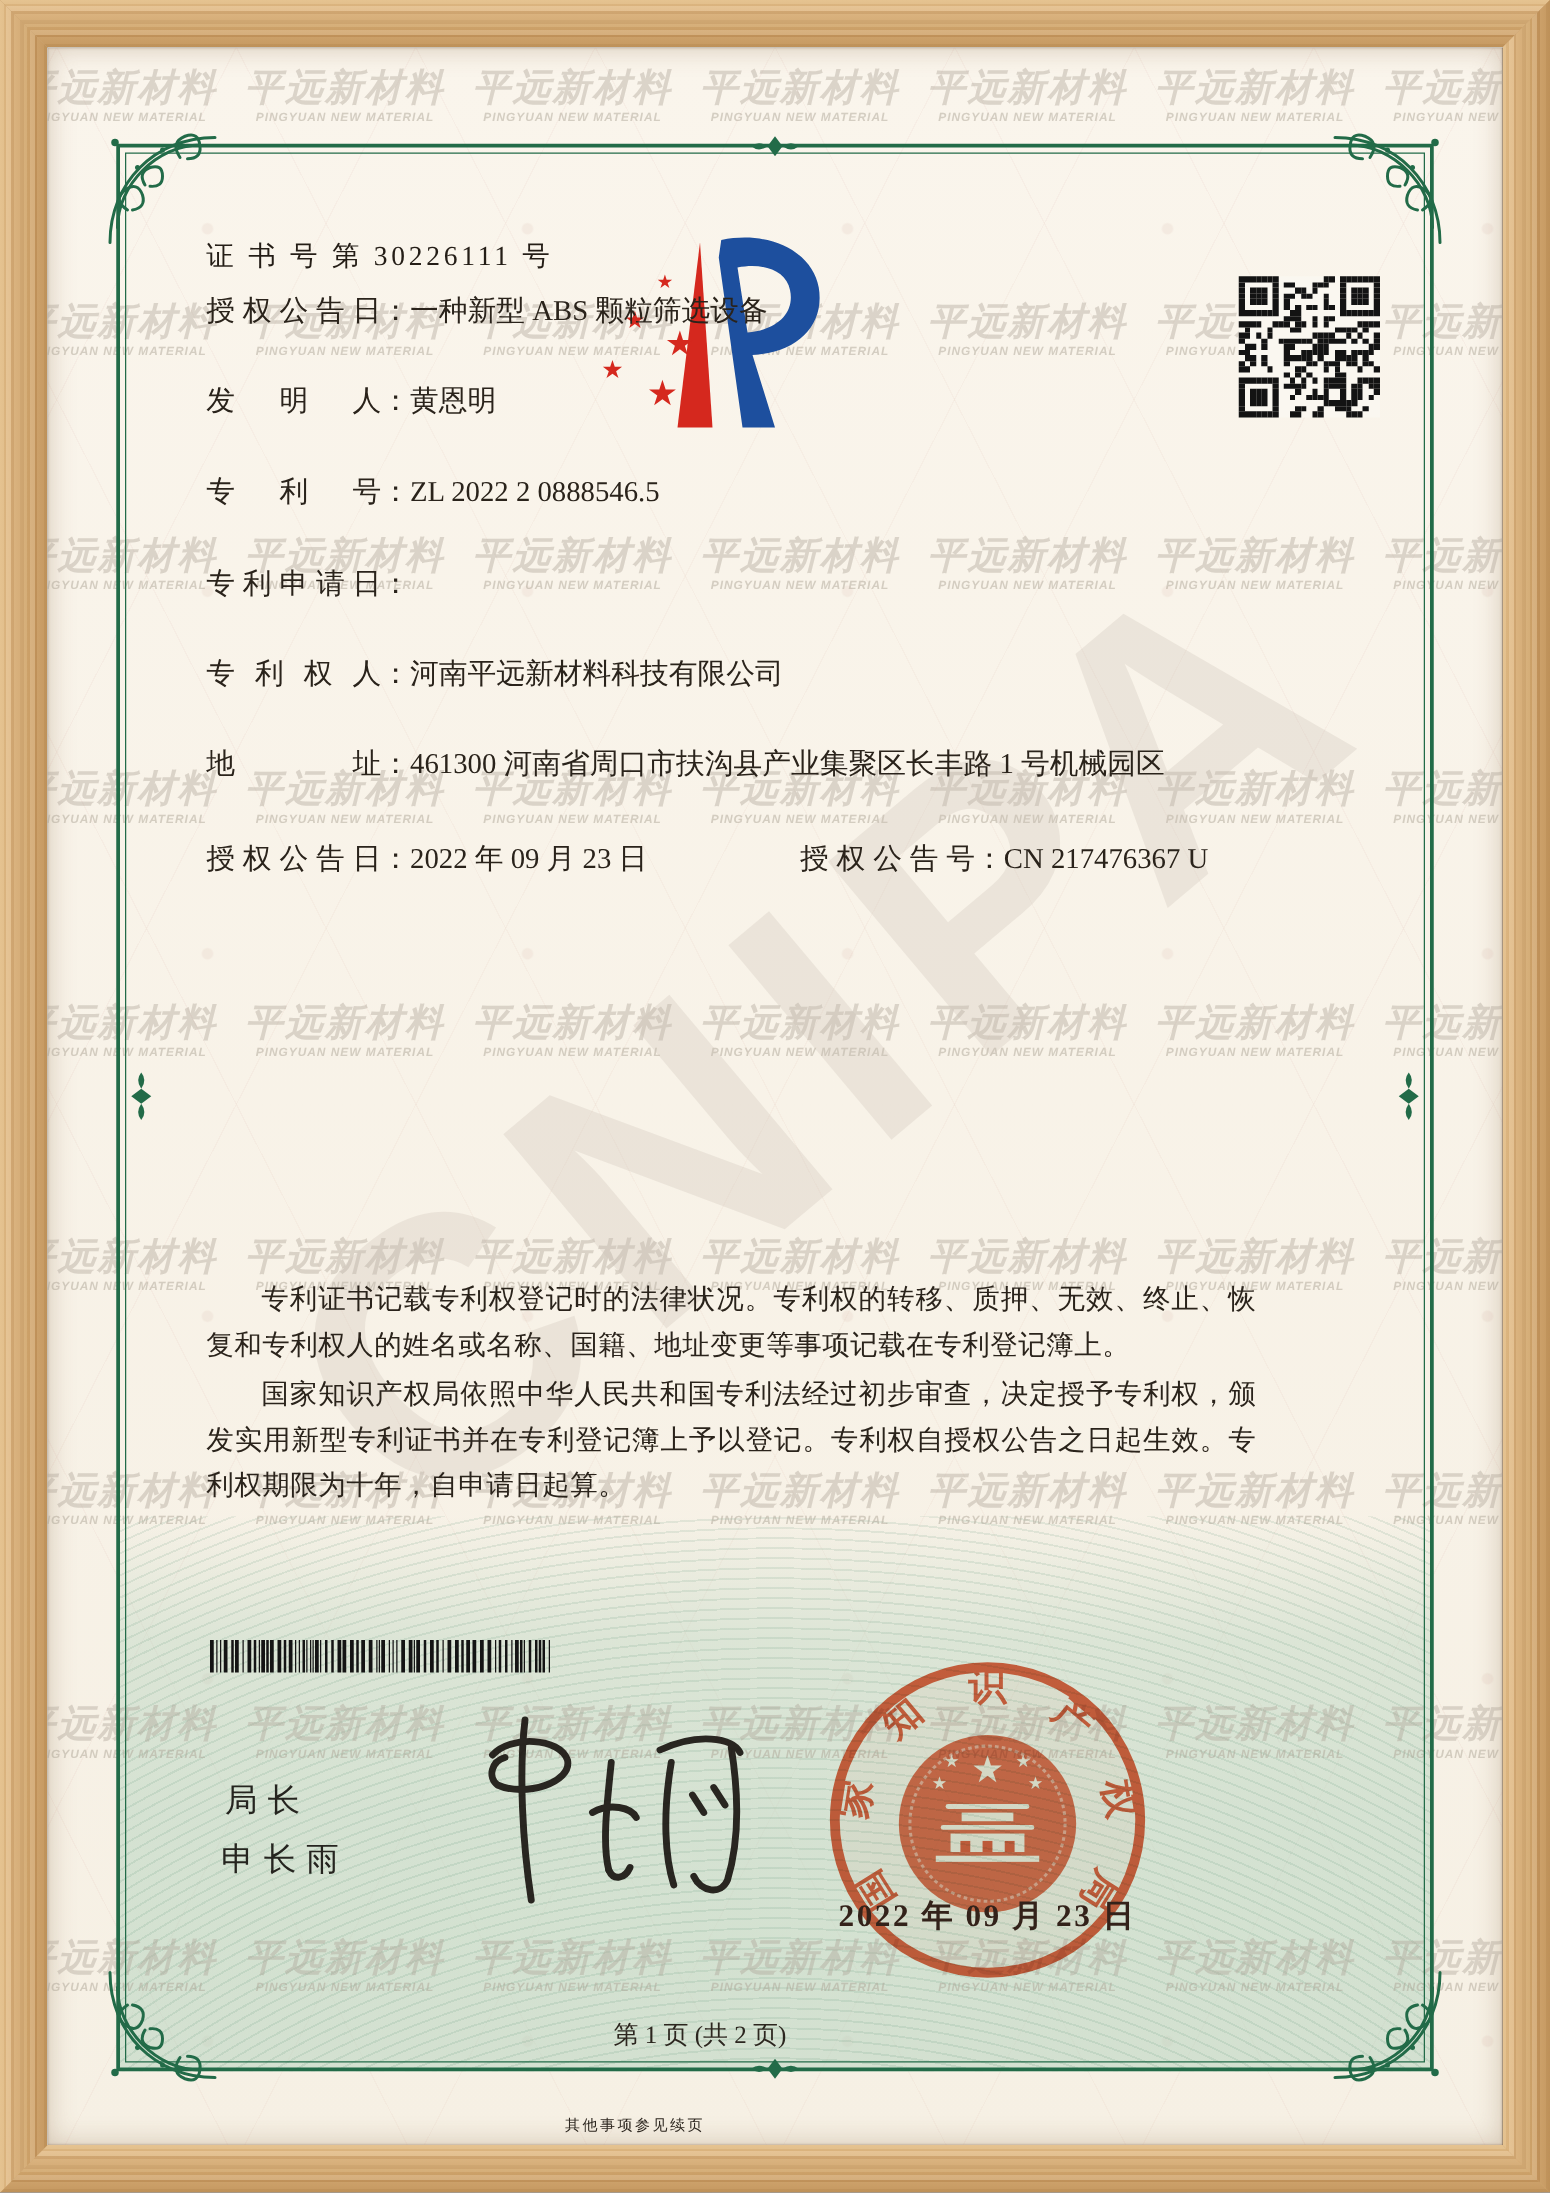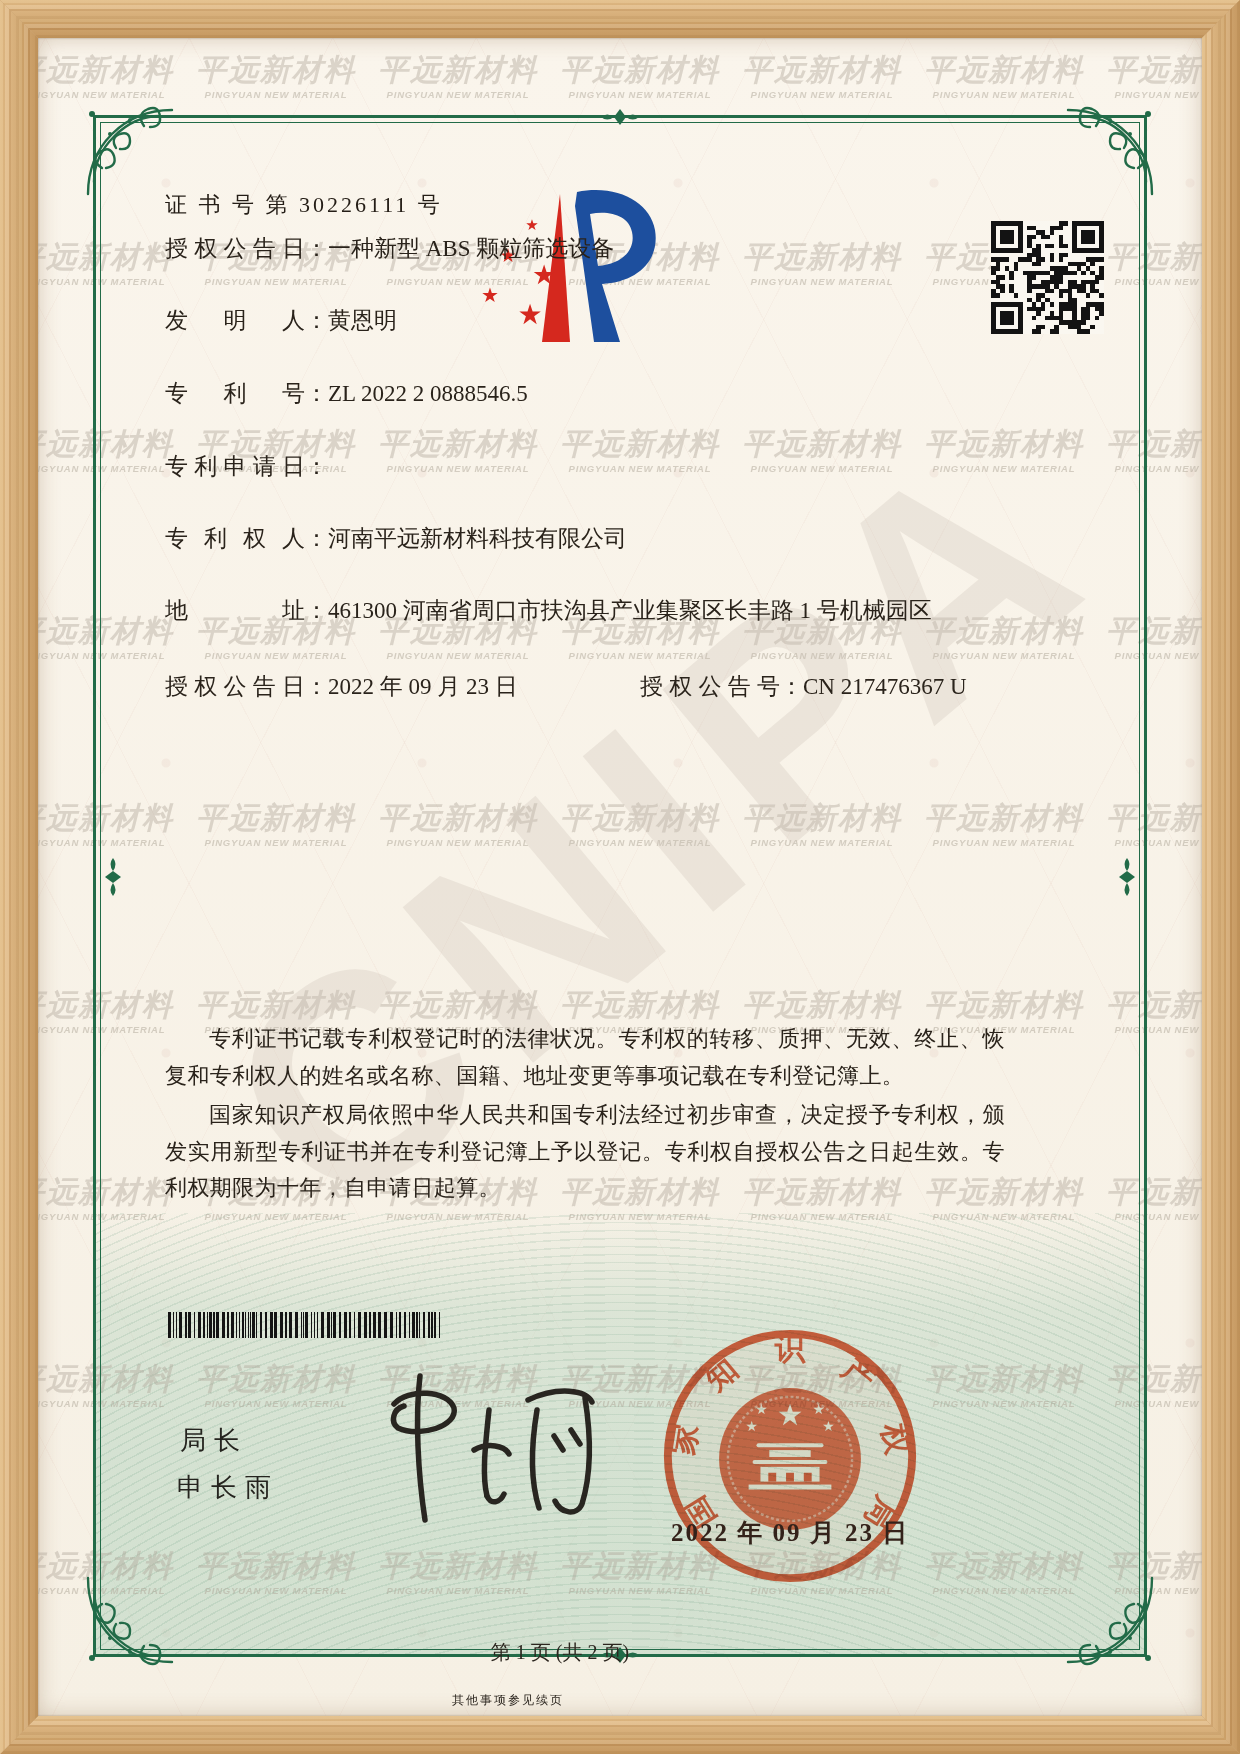--- a/index.html
+++ b/index.html
@@ -83,7 +83,7 @@
   .seal{position:absolute;left:619px;top:1285px;width:266px;height:266px;mix-blend-mode:multiply;opacity:.92;}
   .seal-date{position:absolute;left:630px;top:1478px;width:244px;text-align:center;
              font-size:25px;font-weight:700;letter-spacing:2px;color:#33221a;}
-  .pageinfo{position:absolute;left:382px;top:1576px;width:280px;text-align:center;font-size:20px;color:#2c261f;margin-top:25px;}
+  .pageinfo{position:absolute;left:382px;top:1576px;width:280px;text-align:center;font-size:20px;color:#2c261f;}
   .note{position:absolute;left:330px;top:1654px;width:280px;text-align:center;font-size:12px;letter-spacing:2px;color:#2c261f;}
 </style>
 </head>

